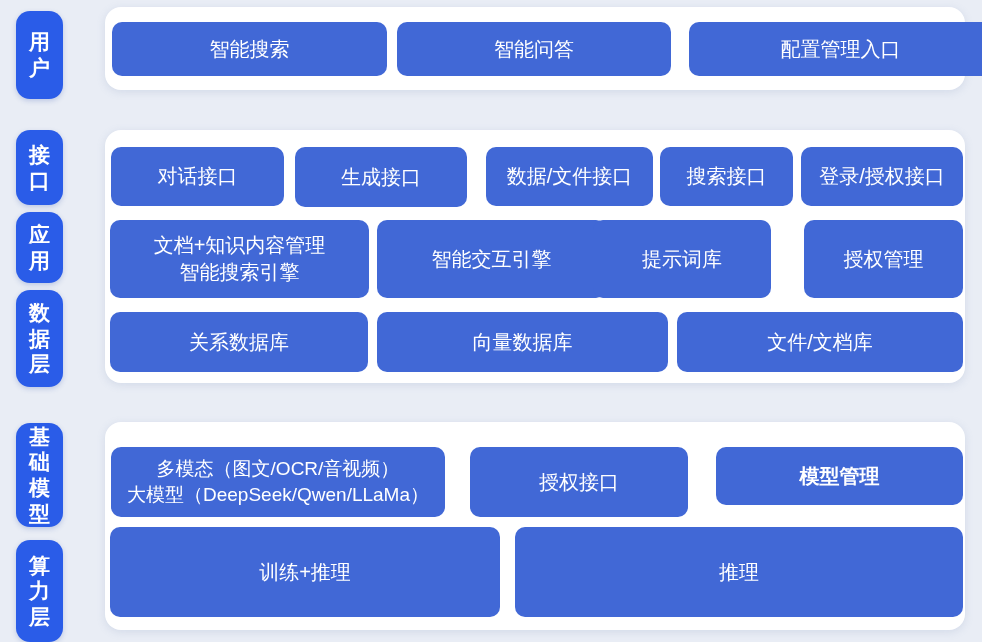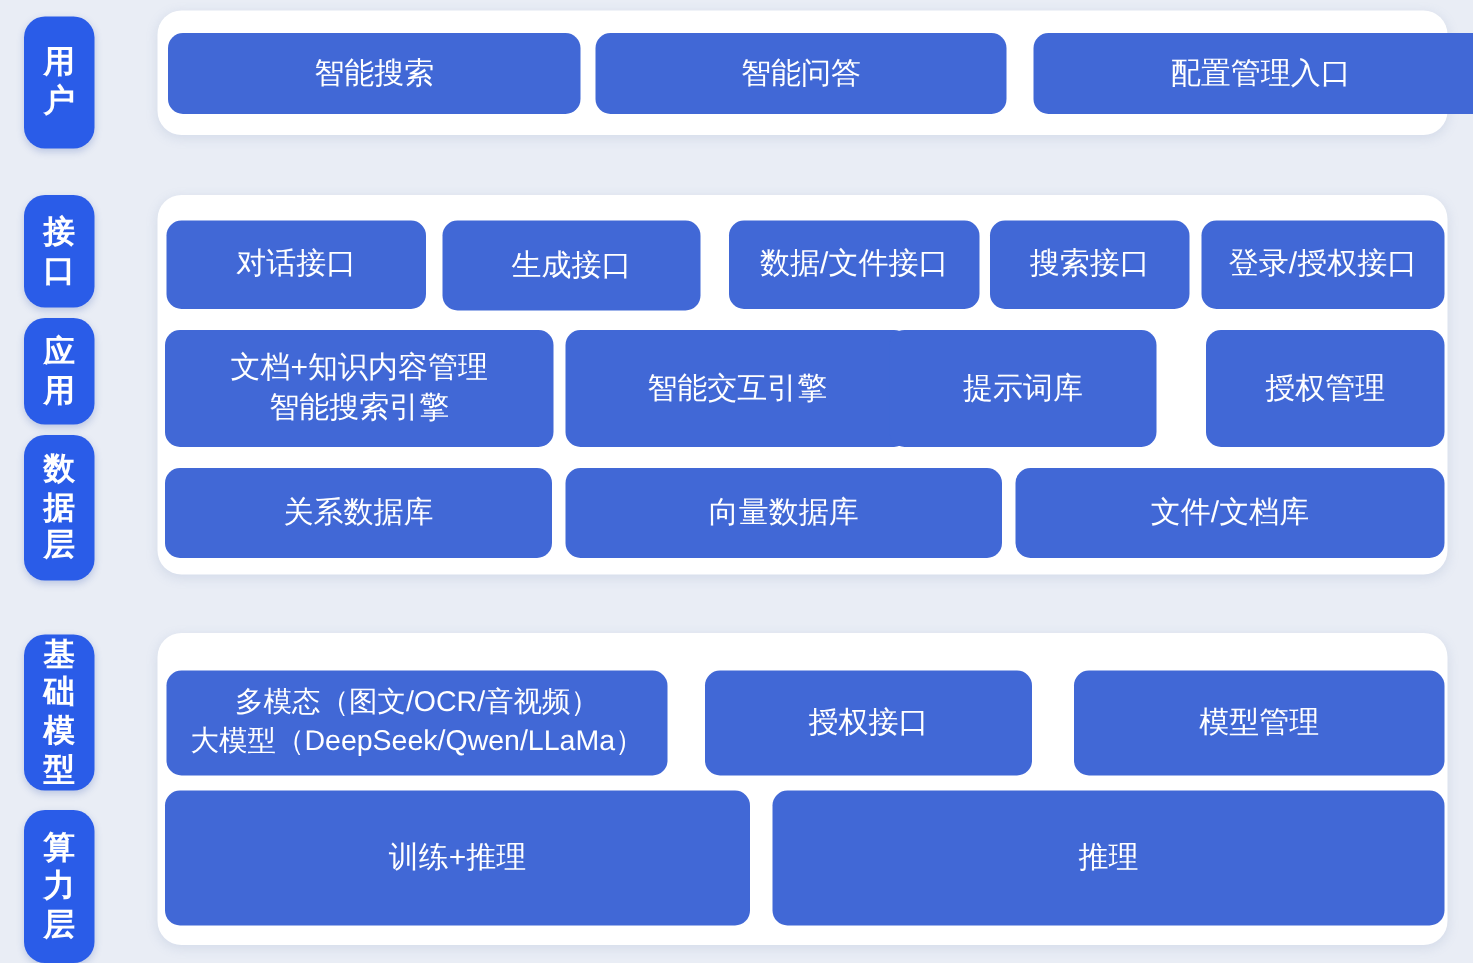--- a/index.html
+++ b/index.html
@@ -119,7 +119,7 @@
     <div class="block small-text" style="left:6px;   top:25px; width:334px; height:70px;">多模态（图文/OCR/音视频）
 大模型（DeepSeek/Qwen/LLaMa）</div>
     <div class="block" style="left:365px; top:25px; width:218px; height:70px;">授权接口</div>
-    <div class="block" style="left:611px; top:25px; width:247px; height:70px;">模型管理</div>
+    <div class="block" style="left:611px; top:25px; width:247px; height:58px;font-weight:bold;">模型管理</div>
 
     <div class="block" style="left:5px;   top:105px; width:390px; height:90px;">训练+推理</div>
     <div class="block" style="left:410px; top:105px; width:448px; height:90px;">推理</div>

